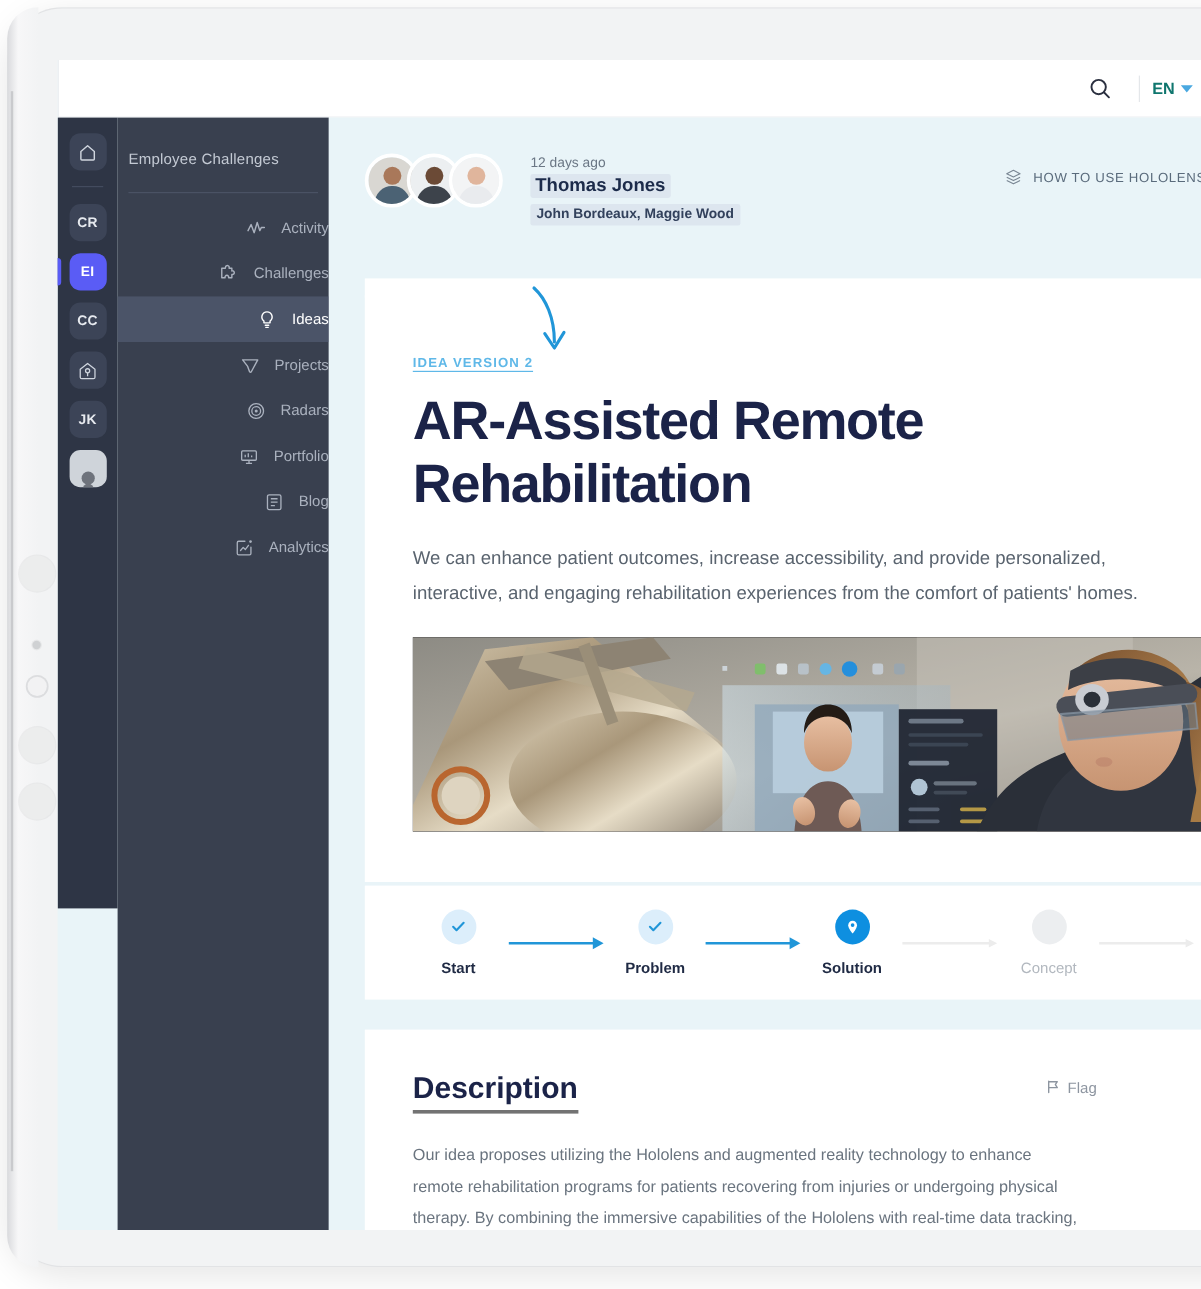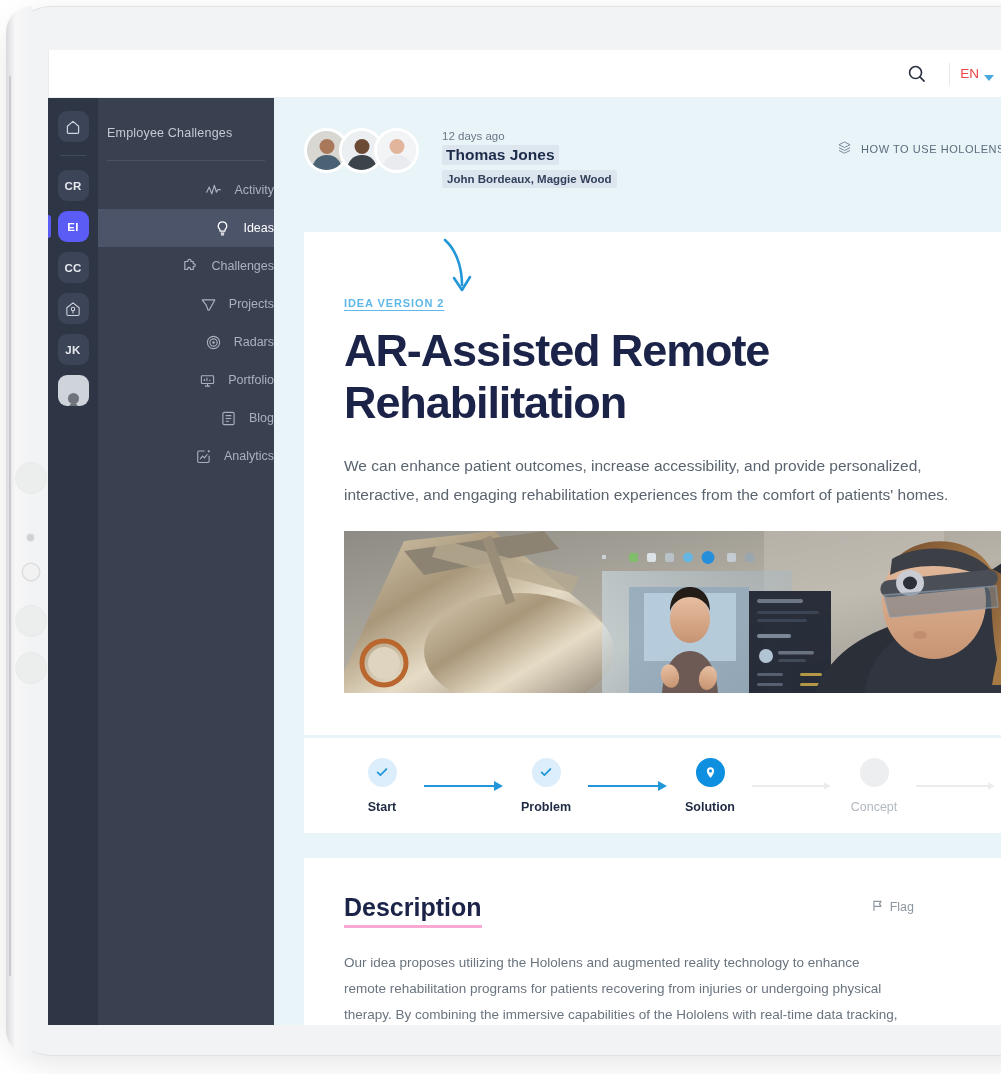--- a/index.html
+++ b/index.html
@@ -59,8 +59,8 @@
   #search-btn{ width:46px; height:48px; display:flex; align-items:center;
                justify-content:center; cursor:pointer;}
   #topbar-sep{ width:1px; height:22px; background:#e4e7ea; margin:0 10px;}
-  #lang{ display:flex; align-items:flex-end; gap:5px; font-size:13.5px;
-         font-weight:normal; color:#ef4444; cursor:pointer; padding-right:8px;}
+  #lang{ display:flex; align-items:center; gap:5px; font-size:13.5px;
+         font-weight:bold; color:#0f766e; cursor:pointer; padding-right:8px;}
   .caret{ width:0;height:0;border-left:5px solid transparent;
           border-right:5px solid transparent;border-top:6px solid #4aa8e0;}
 

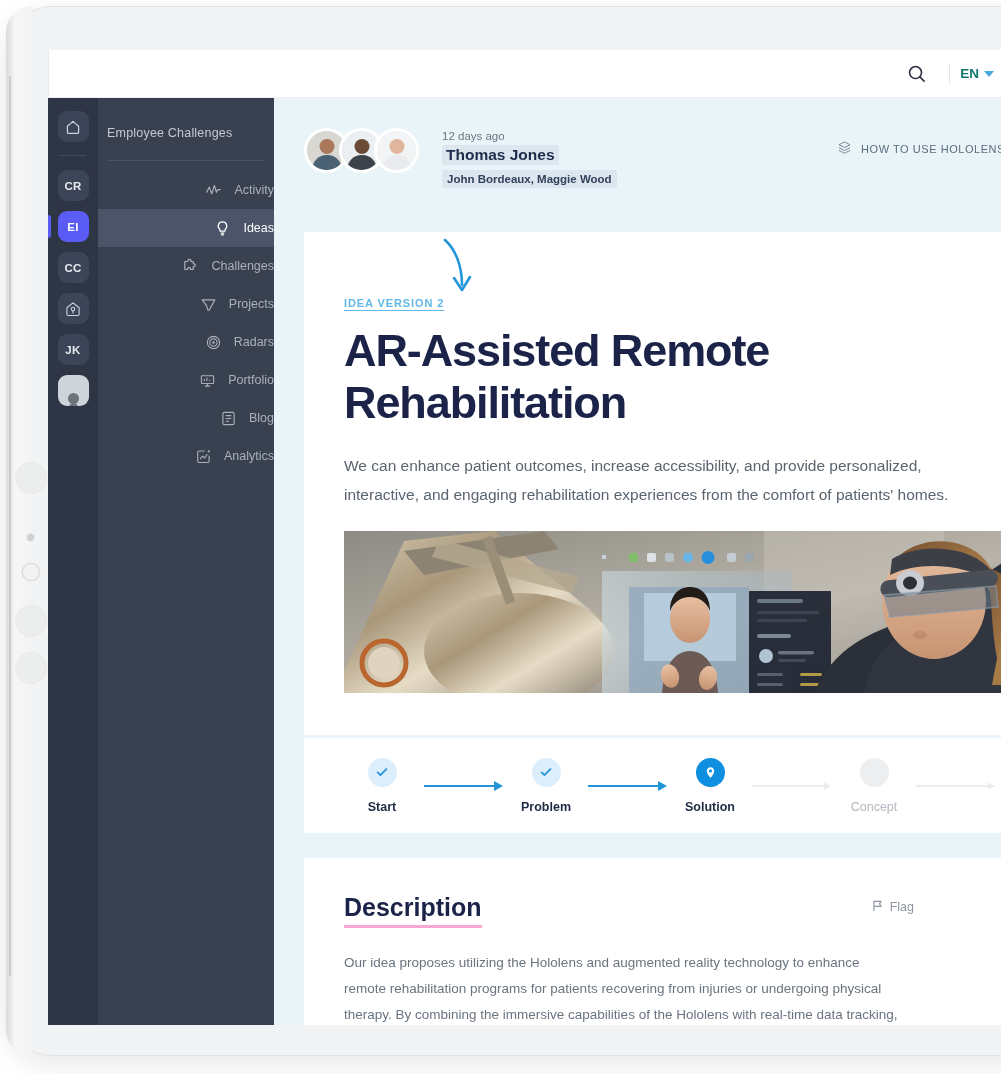--- a/index.html
+++ b/index.html
@@ -66,7 +66,7 @@
 
   
   #rail{
-    position:absolute; left:0; top:48px; width:50px; height:927px;
+    position:absolute; left:0; top:48px; width:50px; height:659px;
     background:#2e3545; display:flex; flex-direction:column;
     align-items:center; padding-top:13px; gap:10px;
   }

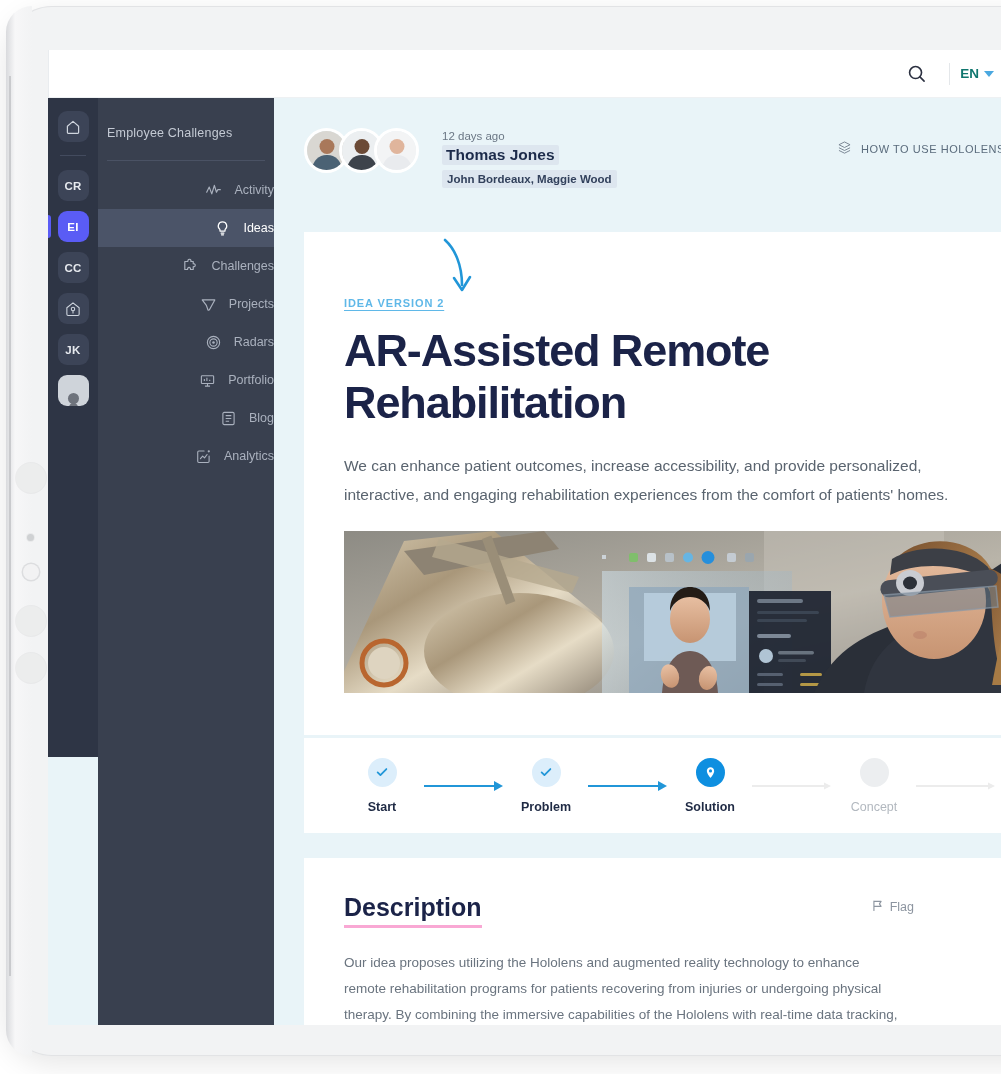--- a/index.html
+++ b/index.html
@@ -259,6 +259,15 @@
       <span>Activity</span>
     </div>
 
+    <div class="nav-item">
+      <span class="ico">
+        <svg width="17" height="17" viewBox="0 0 20 20" fill="none" stroke="#aab1be" stroke-width="1.4" stroke-linejoin="round">
+            <path d="M7 3.2a1.8 1.8 0 1 1 3.4.9h2.8v2.7a1.8 1.8 0 1 1 0 3.4v3.3H10a1.8 1.8 0 1 0-3.4 0H3.3V4.1h3.5a1.9 1.9 0 0 1 .2-.9z"></path>
+          </svg>
+      </span>
+      <span>Challenges</span>
+    </div>
+
     <div class="nav-item active">
       <span class="ico">
         <svg width="17" height="17" viewBox="0 0 20 20" fill="none" stroke="#ffffff" stroke-width="1.4" stroke-linecap="round" stroke-linejoin="round">
@@ -267,15 +276,6 @@
           </svg>
       </span>
       <span>Ideas</span>
-    </div>
-
-    <div class="nav-item">
-      <span class="ico">
-        <svg width="17" height="17" viewBox="0 0 20 20" fill="none" stroke="#aab1be" stroke-width="1.4" stroke-linejoin="round">
-            <path d="M7 3.2a1.8 1.8 0 1 1 3.4.9h2.8v2.7a1.8 1.8 0 1 1 0 3.4v3.3H10a1.8 1.8 0 1 0-3.4 0H3.3V4.1h3.5a1.9 1.9 0 0 1 .2-.9z"></path>
-          </svg>
-      </span>
-      <span>Challenges</span>
     </div>
 
     <div class="nav-item">

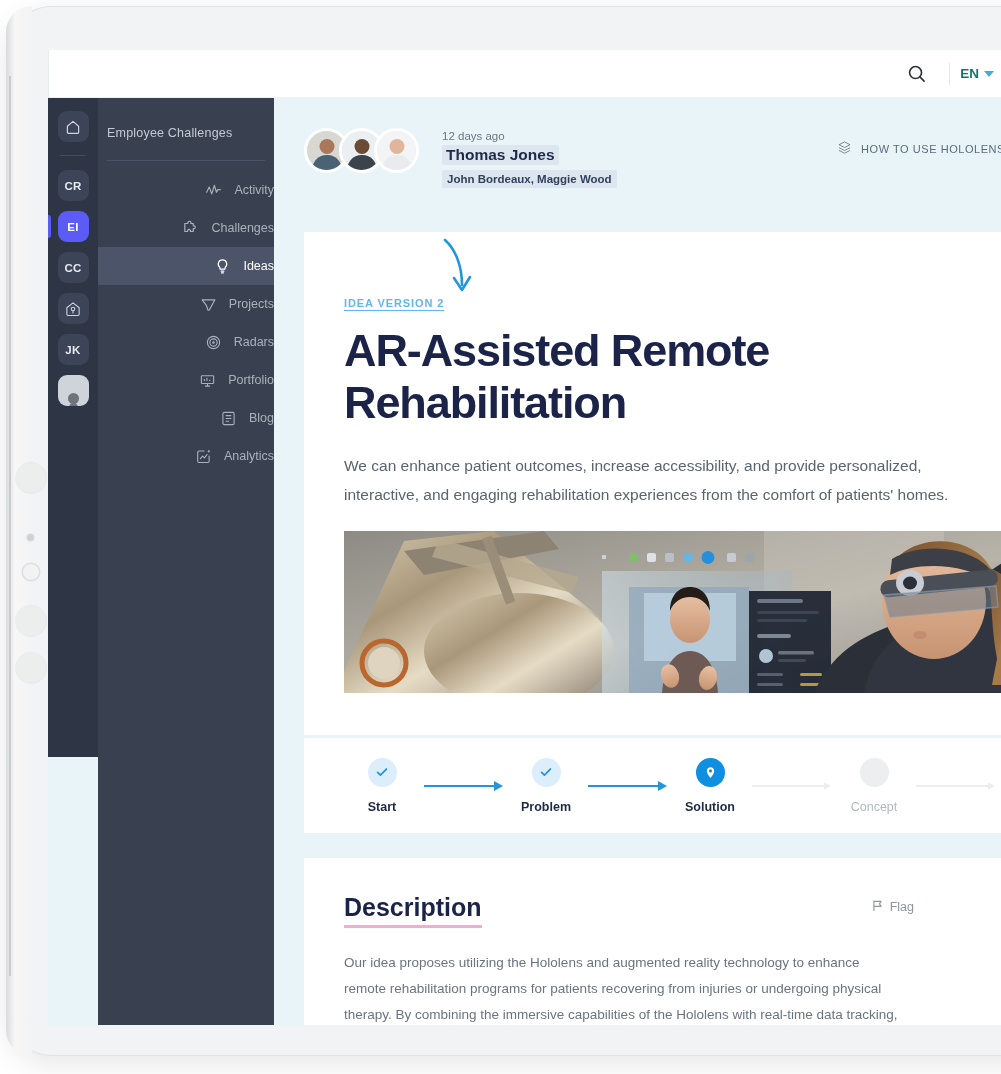--- a/index.html
+++ b/index.html
@@ -175,7 +175,7 @@
          background:#fff; padding:35px 0 0 40px; min-height:220px; }
   #desc-head{ display:flex; align-items:flex-start; width:570px; }
   #desc-title{ font-size:25px; font-weight:bold; color:#1b2348;
-               border-bottom:3px solid #f9a8d4; padding-bottom:3px;
+               border-bottom:3px solid #737373; padding-bottom:3px;
                display:inline-block; }
   #flag-btn{ margin-left:auto; display:flex; align-items:center; gap:6px;
              font-size:12.5px; color:#8d95a0; cursor:pointer; padding-top:6px;}

